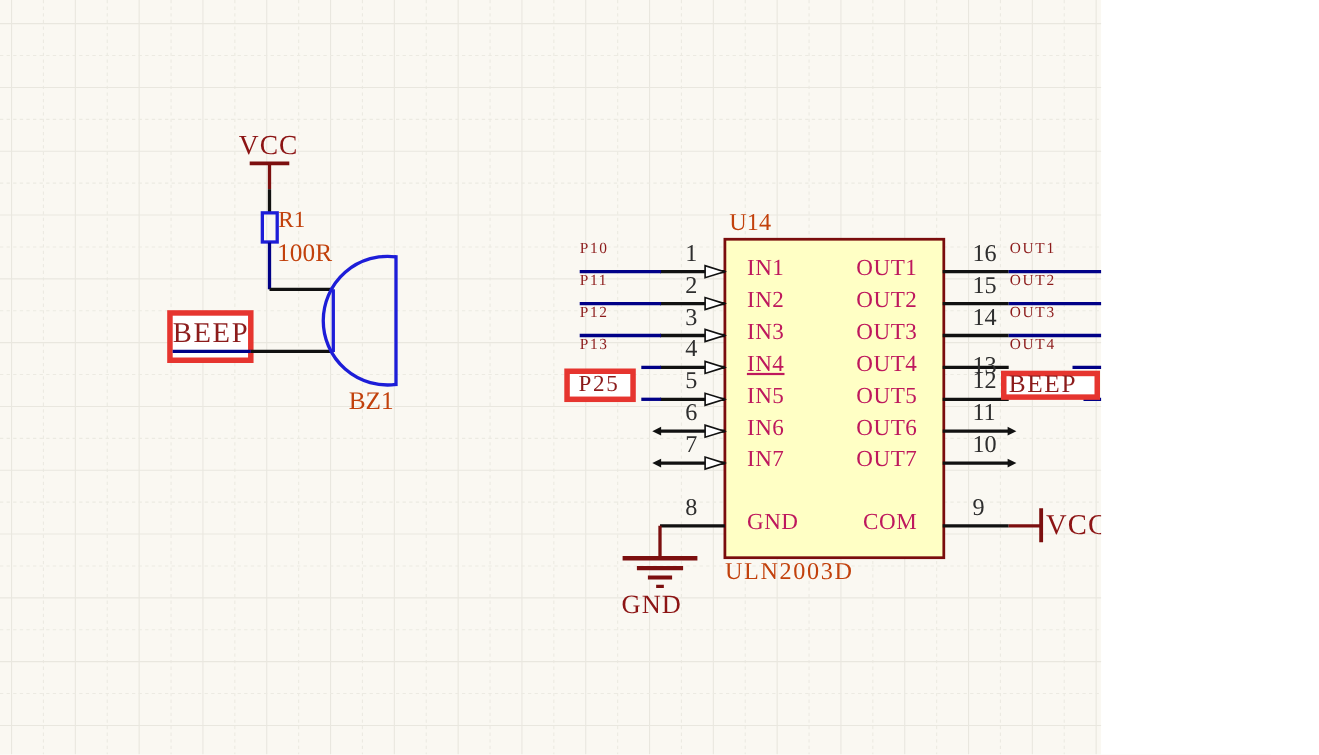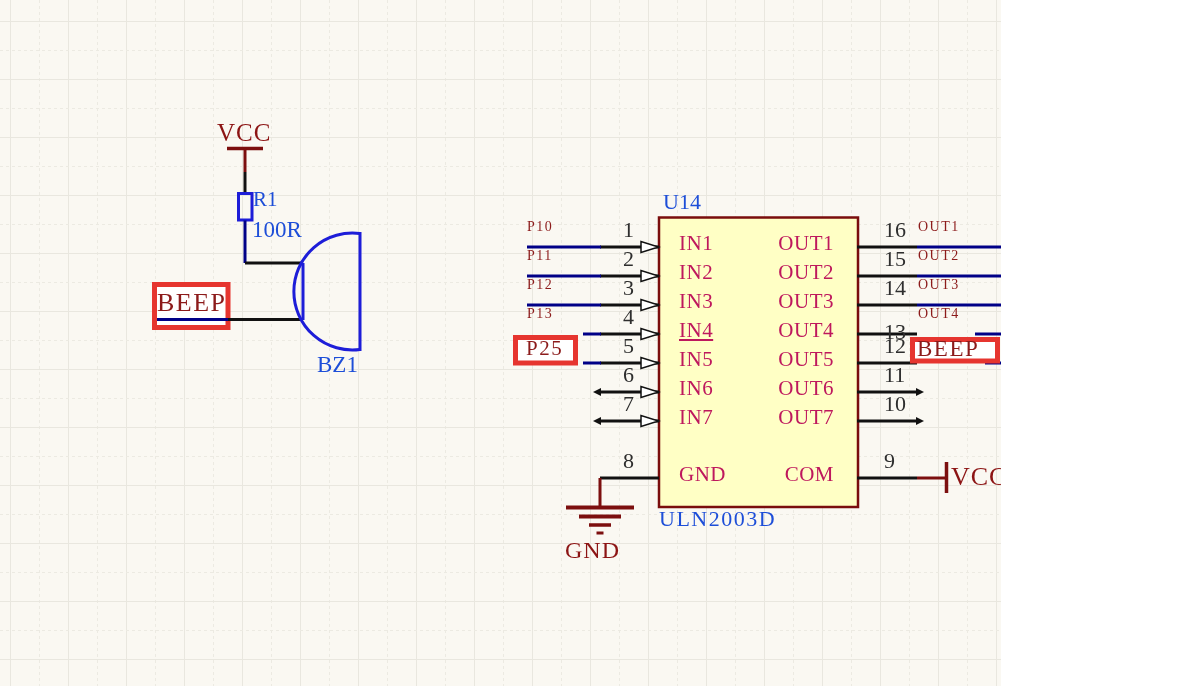--- a/index.html
+++ b/index.html
@@ -15,7 +15,7 @@
   .net{color:#8C1B1B;font-size:14px;letter-spacing:1.5px;}
   .pinnum{color:#2E2E2E;font-size:22px;}
   .pinname{color:#be185d;font-size:21px;letter-spacing:0.5px;}
-  .bluetxt{color:#1d4ed8;}
+  .bluetxt{color:#c2410c;}
   .power{color:#8C1414;letter-spacing:1px;}
   .ralign{text-align:right;}
 </style>

